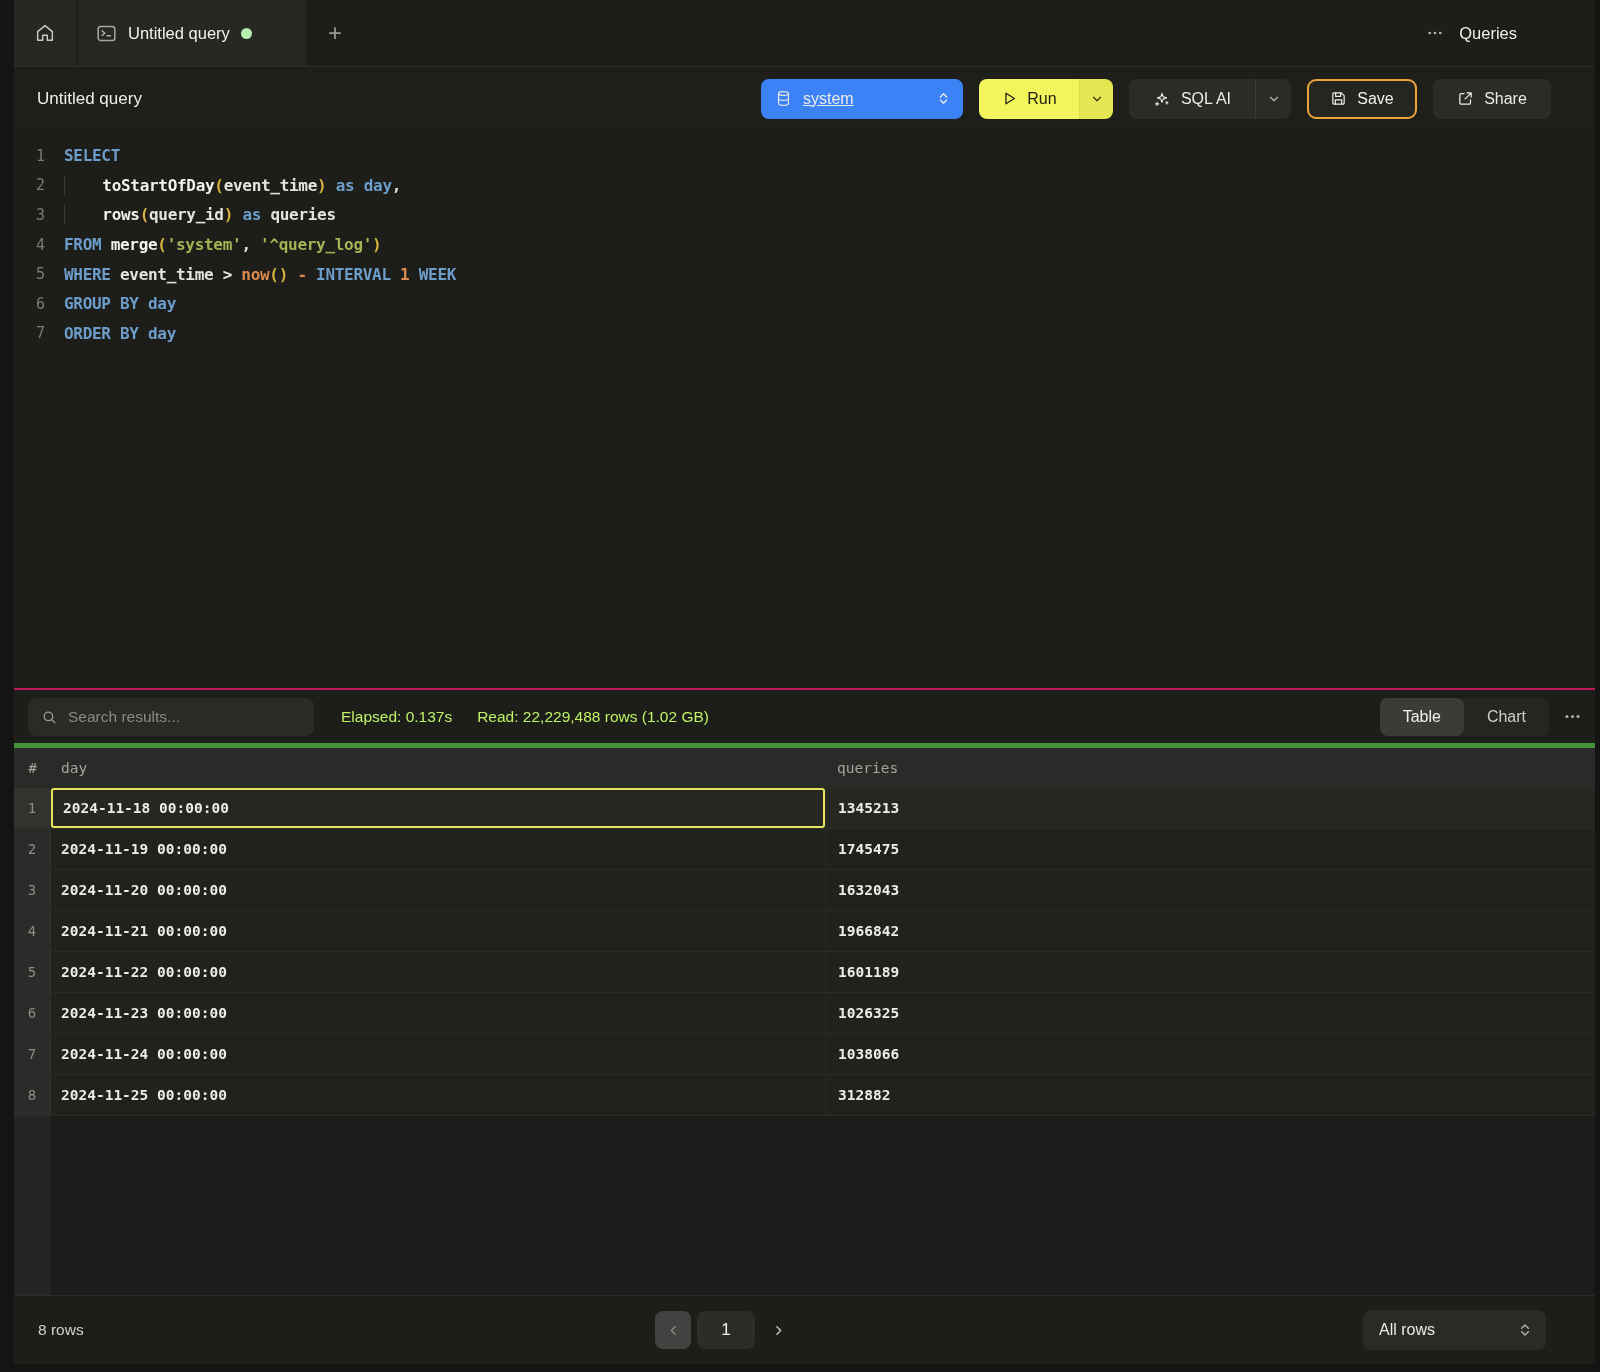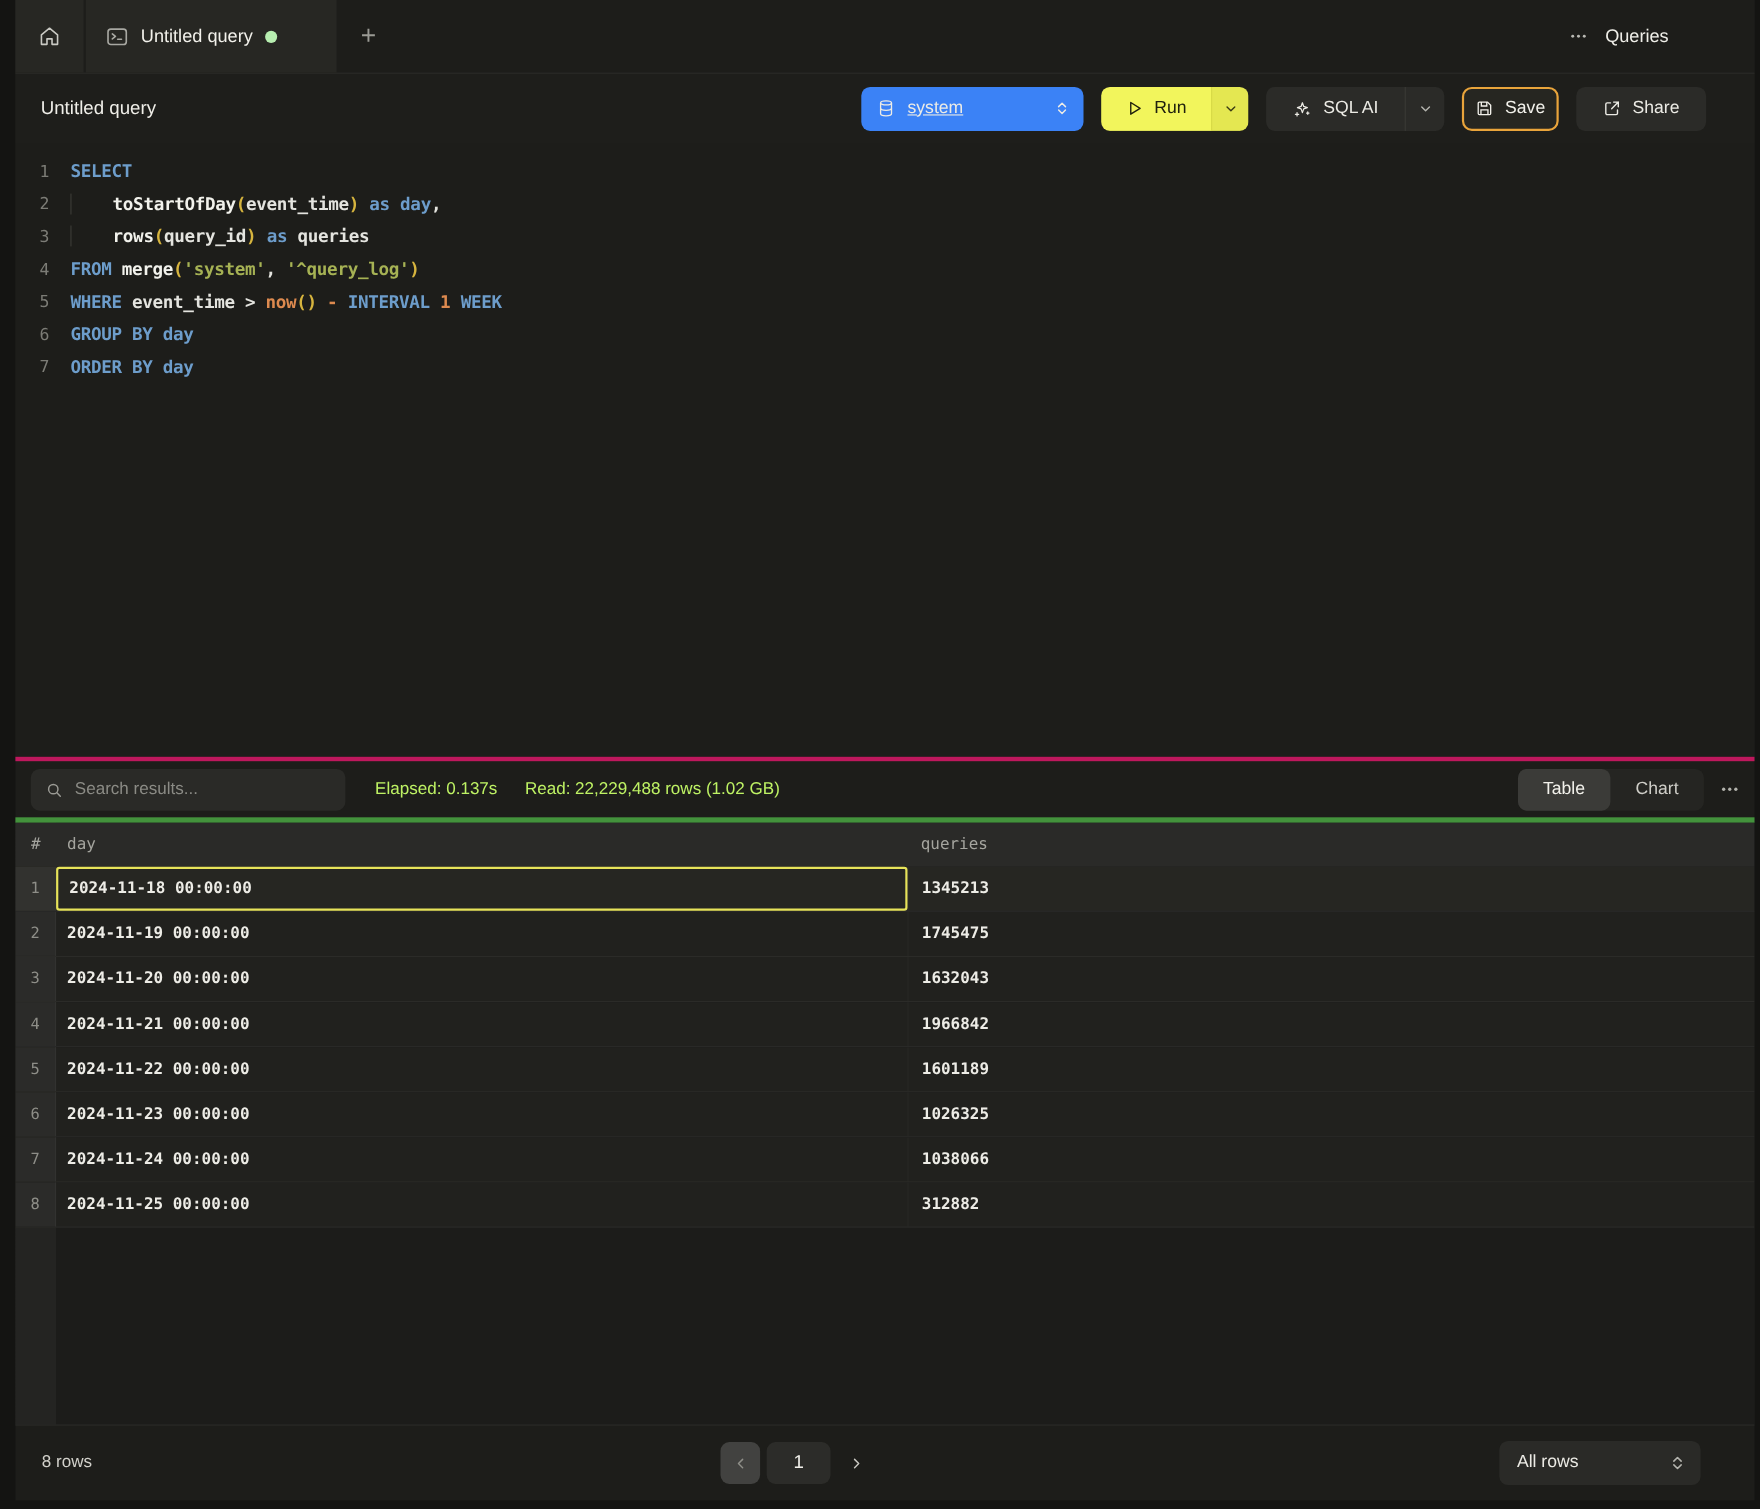--- a/index.html
+++ b/index.html
@@ -34,7 +34,7 @@
   .sqlai-group { height:40px; display:flex; background:#2b2b28; border-radius:8px; overflow:hidden; }
   .sqlai-main { width:126px; display:flex; align-items:center; justify-content:center; gap:10px; color:#ecebe5; font-size:16px; cursor:pointer; }
   .sqlai-caret { width:36px; display:flex; align-items:center; justify-content:center; color:#b4b4ae; border-left:1px solid #3a3a36; cursor:pointer; }
-  .save-btn { width:88px; background:#262621; border:2px solid #e9a43b; justify-content:center; gap:10px; color:#f2f1eb; border-radius:9px; }
+  .save-btn { width:110px; background:#262621; border:2px solid #e9a43b; justify-content:center; gap:10px; color:#f2f1eb; border-radius:9px; }
   .share-btn { width:118px; background:#2b2b28; justify-content:center; gap:10px; color:#ecebe5; }
 
   

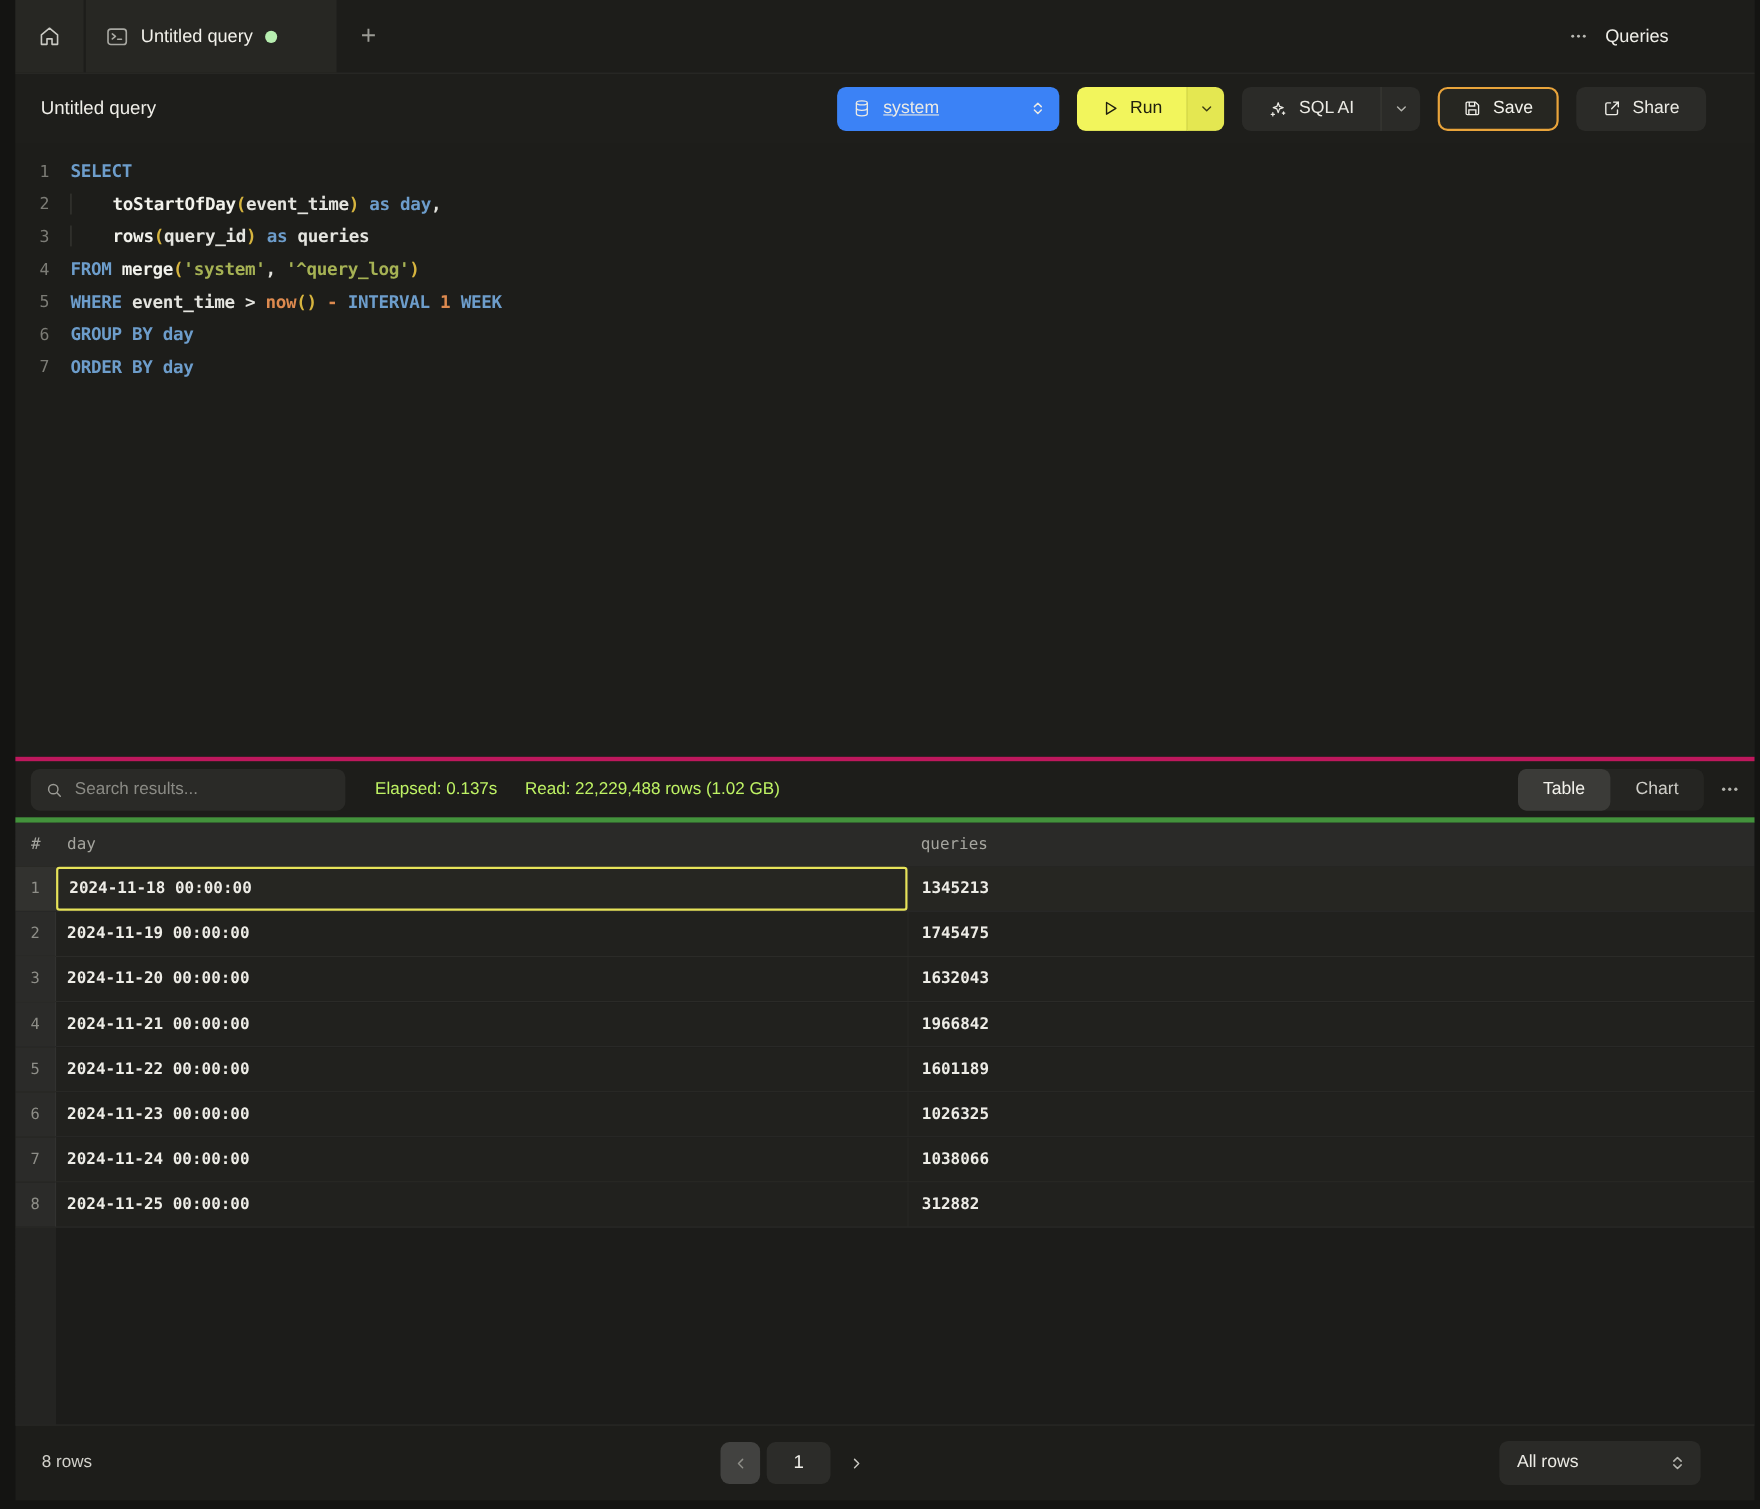--- a/index.html
+++ b/index.html
@@ -51,7 +51,7 @@
   .tk.ind { border-left:1px solid #3c3c37; }
 
   
-  .toolbar { height:55px; flex:none; border-top:4px solid #be185d; display:flex; align-items:center; position:relative; }
+  .toolbar { height:55px; flex:none; border-top:2px solid #be185d; display:flex; align-items:center; position:relative; }
   .search-box { position:relative; margin-left:14px; }
   .search-box input { width:286px; height:38px; background:#2a2a27; border:none; border-radius:8px; color:#e4e3dd; font-size:15.5px; padding:0 12px 0 40px; outline:none; font-family:"Liberation Sans", sans-serif; }
   .search-box input::placeholder { color:#8b8b85; }

